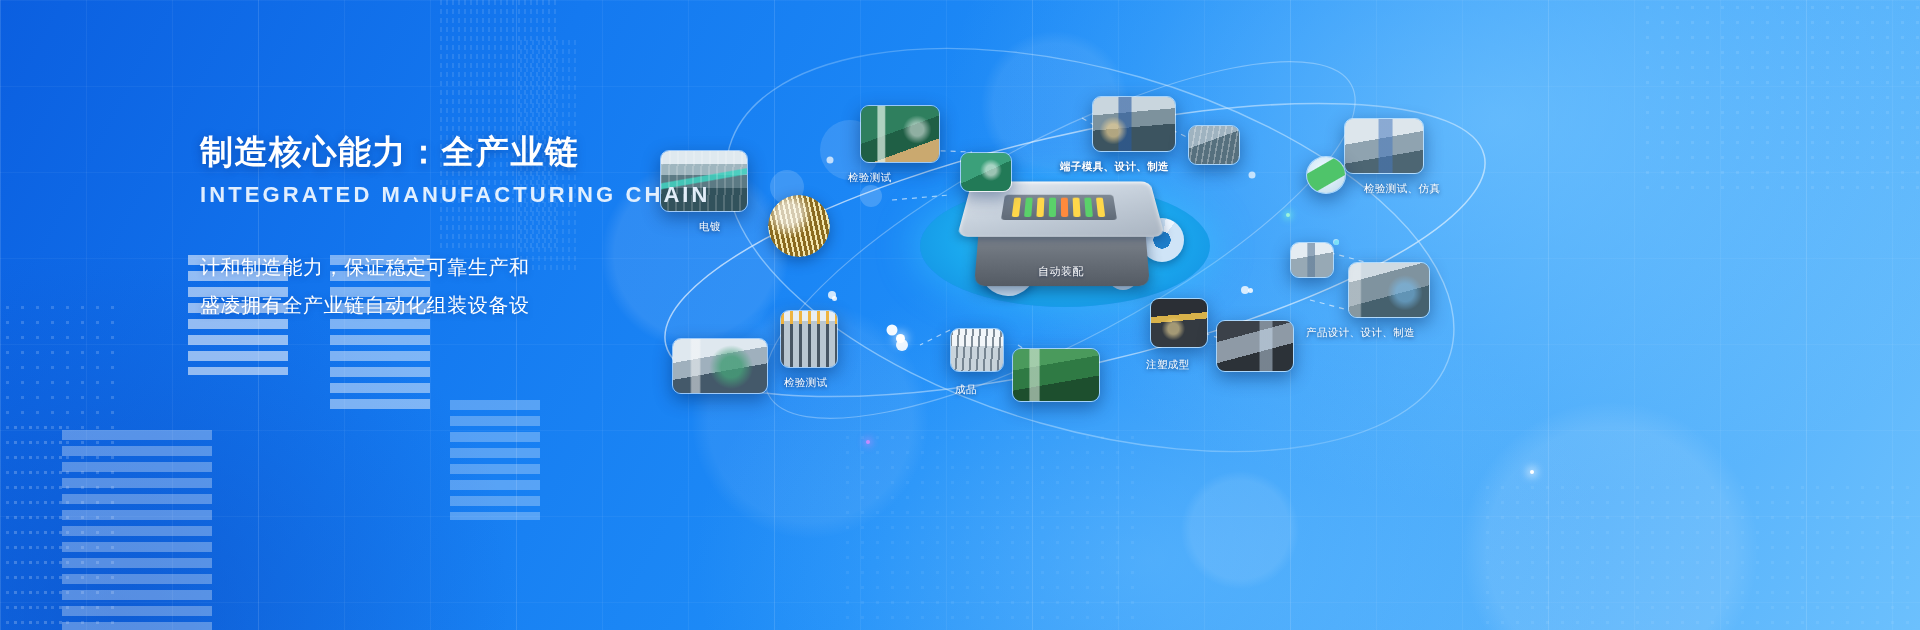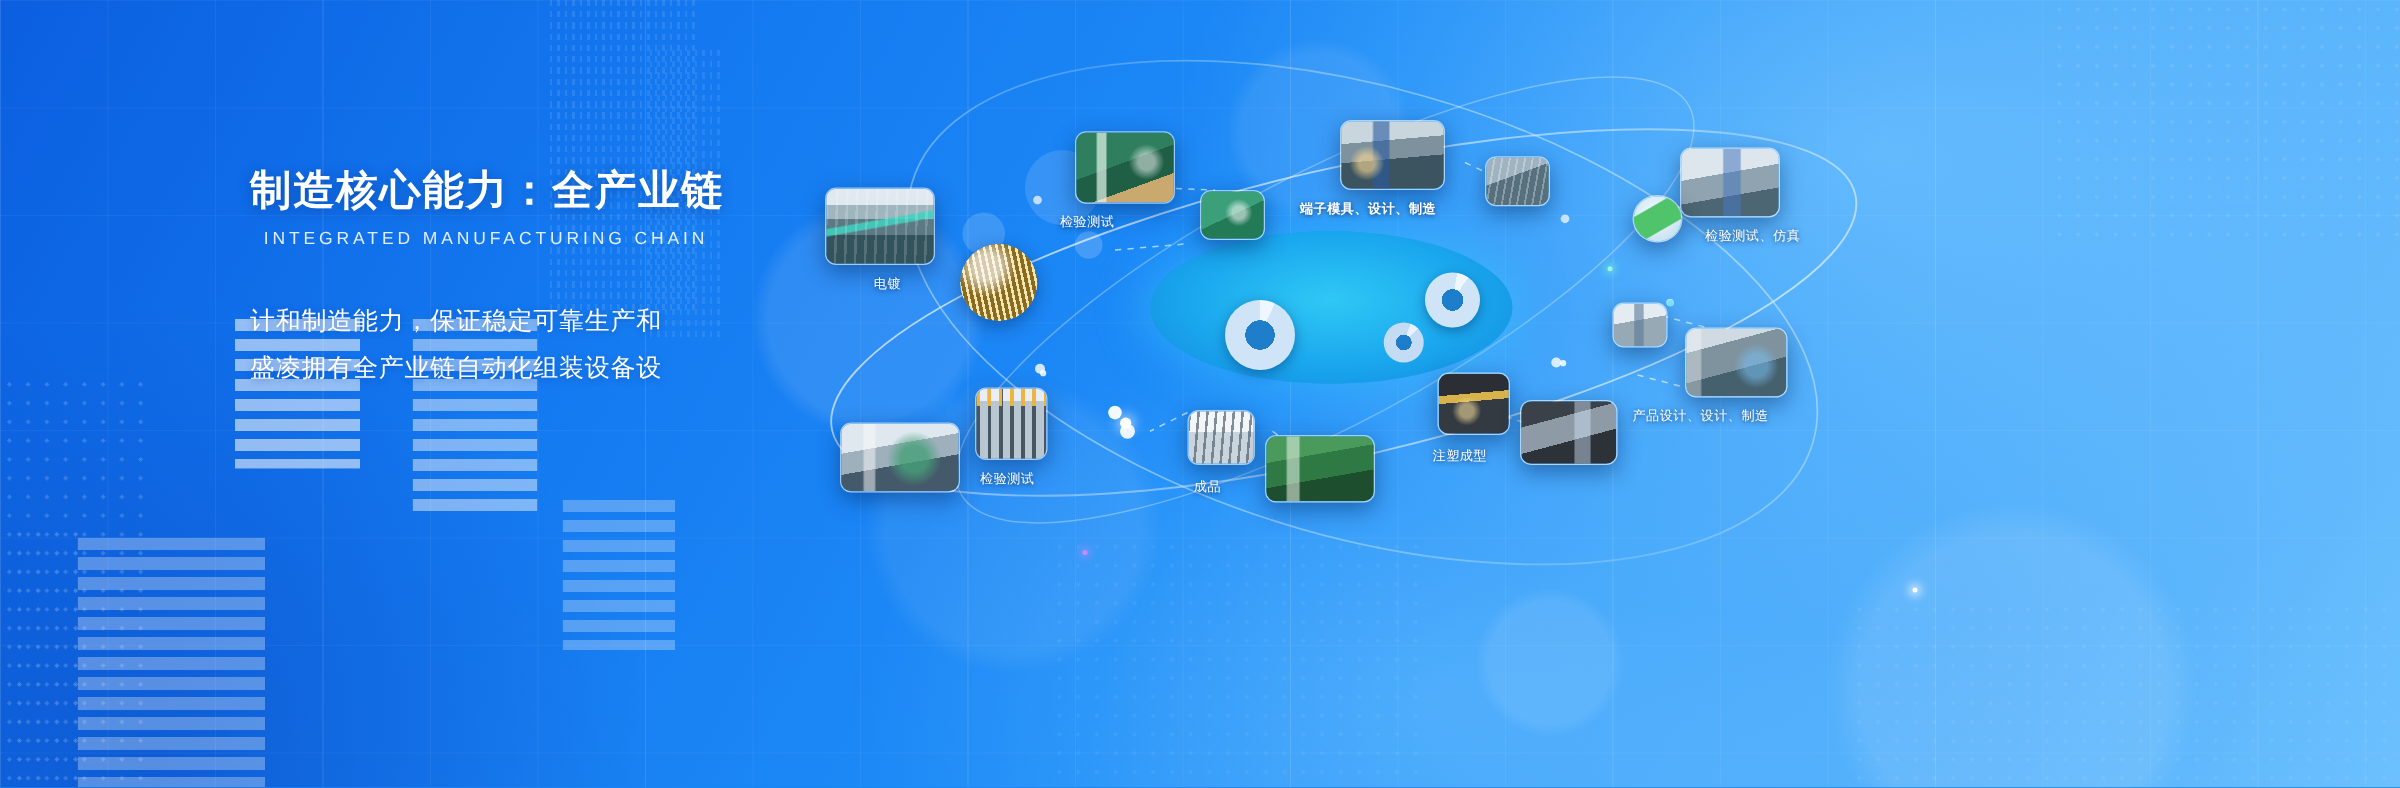--- a/index.html
+++ b/index.html
@@ -287,7 +287,7 @@
       </div>
     </div>
 
-    <div class="node" style="left:452px;top:96px;font-weight:bold;">
+    <div class="node" style="left:472px;top:96px;font-weight:bold;">
       <div class="photo" style="width:84px;height:56px;">
         <div class="ph-fill" style="background:linear-gradient(175deg,#c9d6de 0 30%,#7d929d 30% 55%,#3c5460 55% 100%);"></div>
         <div class="ph-fill" style="background:

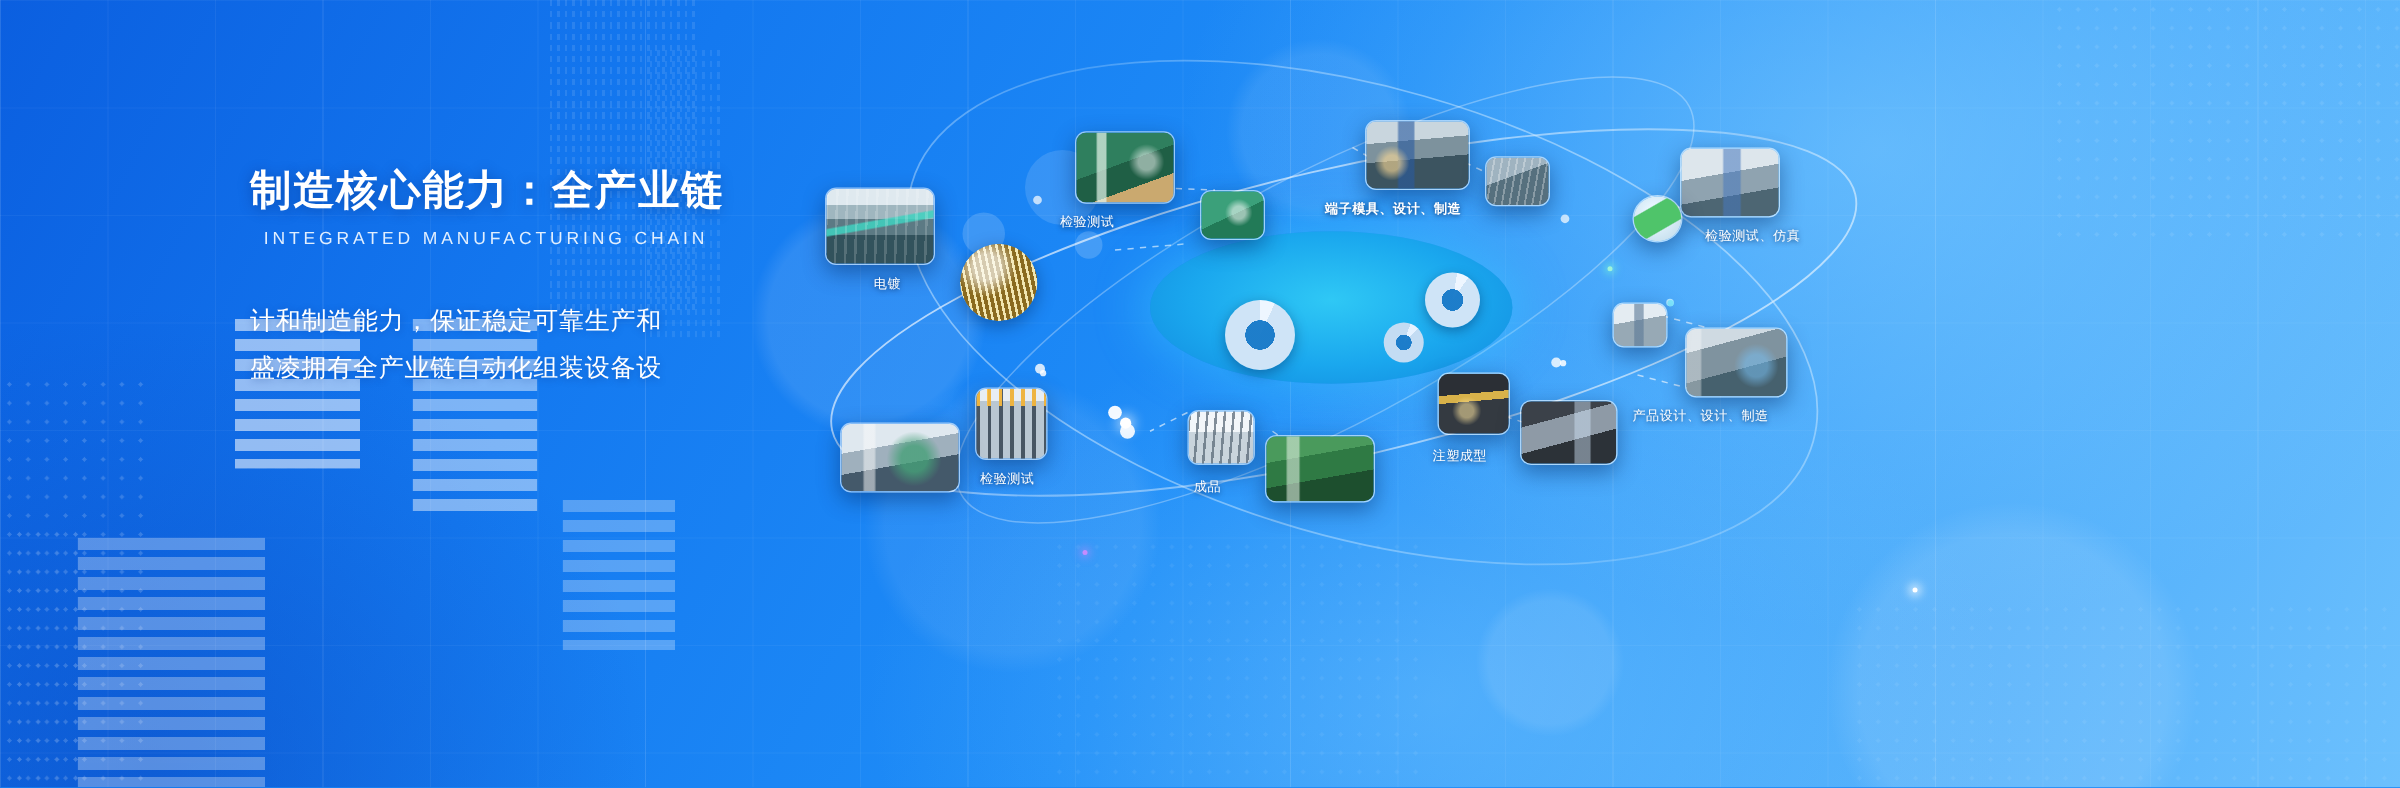--- a/index.html
+++ b/index.html
@@ -73,8 +73,8 @@
     text-shadow:0 2px 10px rgba(0,40,120,.45);
   }
   .subhead {
-    margin-top:10px; font-size:14px; color:#eaf4ff; letter-spacing:3.1px;
-    font-weight:400; white-space:nowrap; opacity:.96;margin-left:11px;
+    margin-top:10px; font-size:22px; color:#eaf4ff; letter-spacing:3.1px;
+    font-weight:700; white-space:nowrap; opacity:.96;
   }
   .body-copy { margin-top:40px; }
   .body-line {

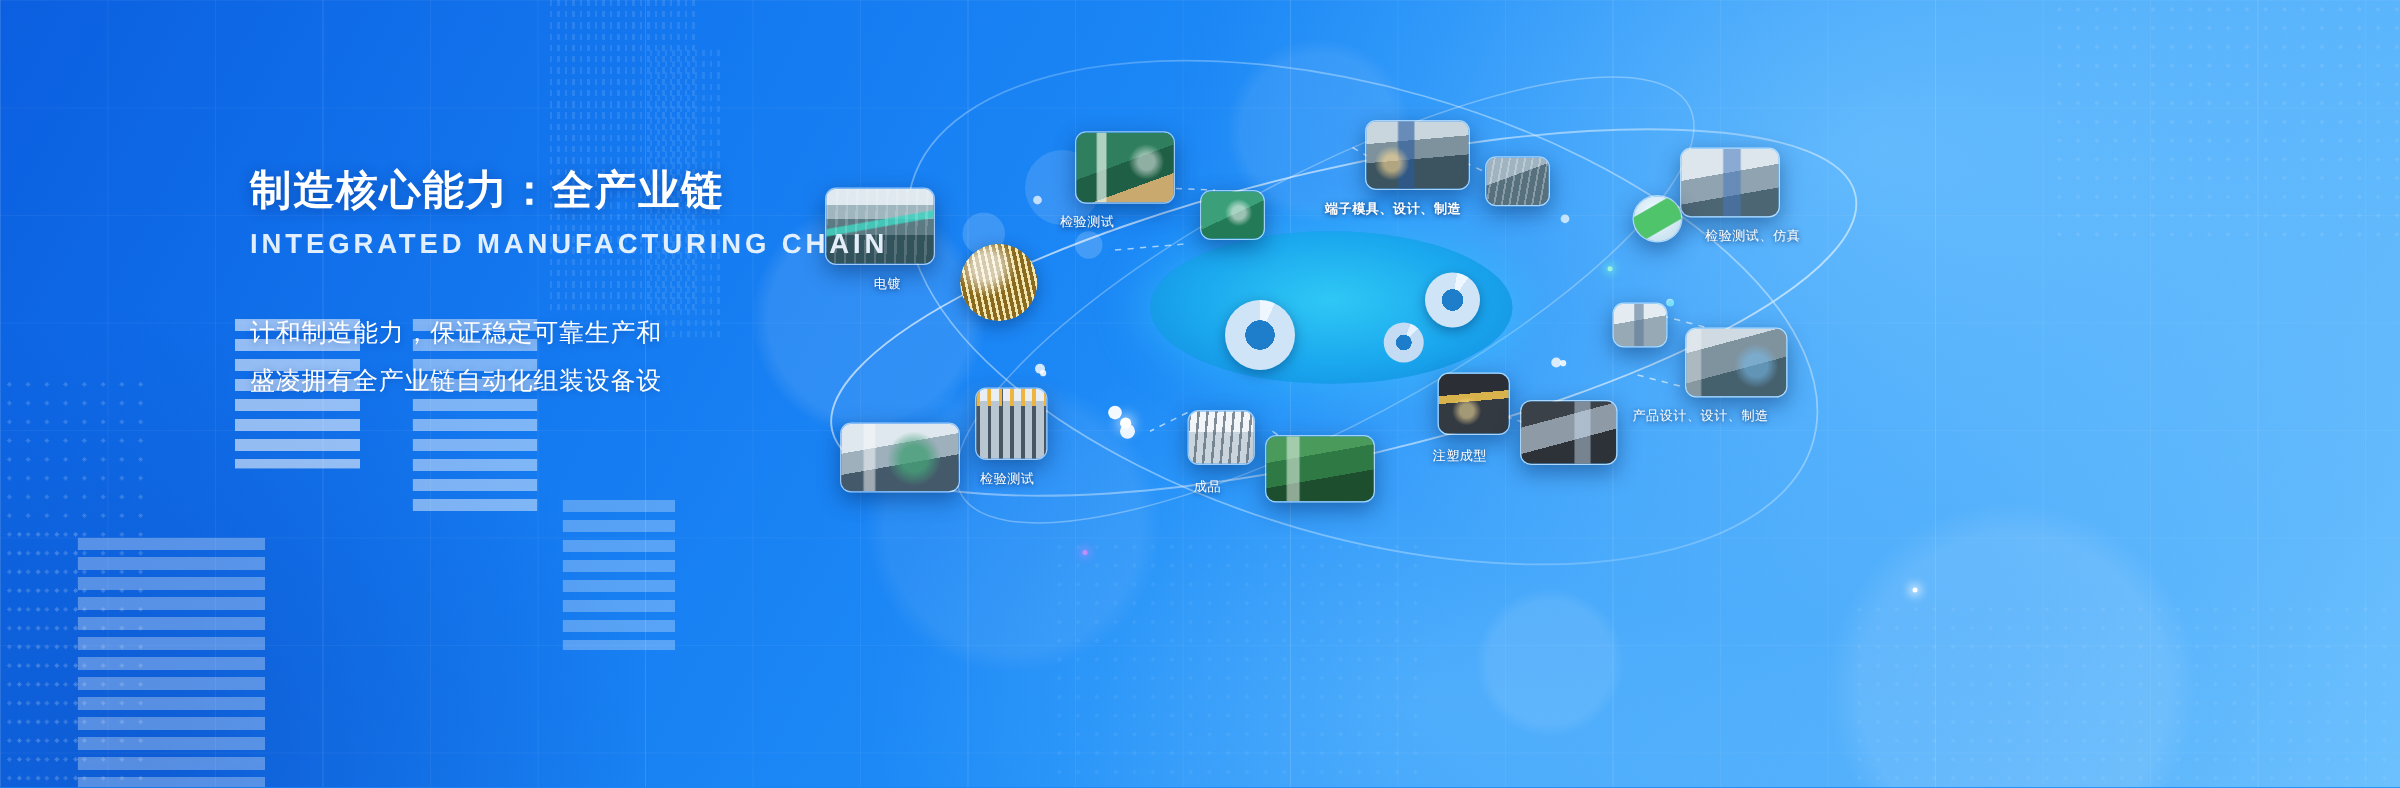--- a/index.html
+++ b/index.html
@@ -248,6 +248,21 @@
     <div class="gear" style="left:487px;top:258px;width:32px;height:32px;
                 background:conic-gradient(from 20deg,#e6f2ff 0 7%,#c3dcf3 7% 12.5%);"></div>
 
+    <div class="hub-machine">
+      <div class="hub-base"></div>
+      <div class="hub-top"></div>
+      <div class="hub-cav">
+        <div class="hub-pin" style="left:10px;background:#ffd84a;"></div>
+        <div class="hub-pin" style="left:22px;background:#5ad16a;"></div>
+        <div class="hub-pin" style="left:34px;background:#ffd84a;"></div>
+        <div class="hub-pin" style="left:46px;background:#5ad16a;"></div>
+        <div class="hub-pin" style="left:58px;background:#ff8a3d;"></div>
+        <div class="hub-pin" style="left:70px;background:#ffd84a;"></div>
+        <div class="hub-pin" style="left:82px;background:#5ad16a;"></div>
+        <div class="hub-pin" style="left:94px;background:#ffd84a;"></div>
+      </div>
+      <div class="hub-label">自动装配</div>
+    </div>
 
     <div class="node" style="left:40px;top:150px;">
       <div class="photo" style="width:88px;height:62px;">

